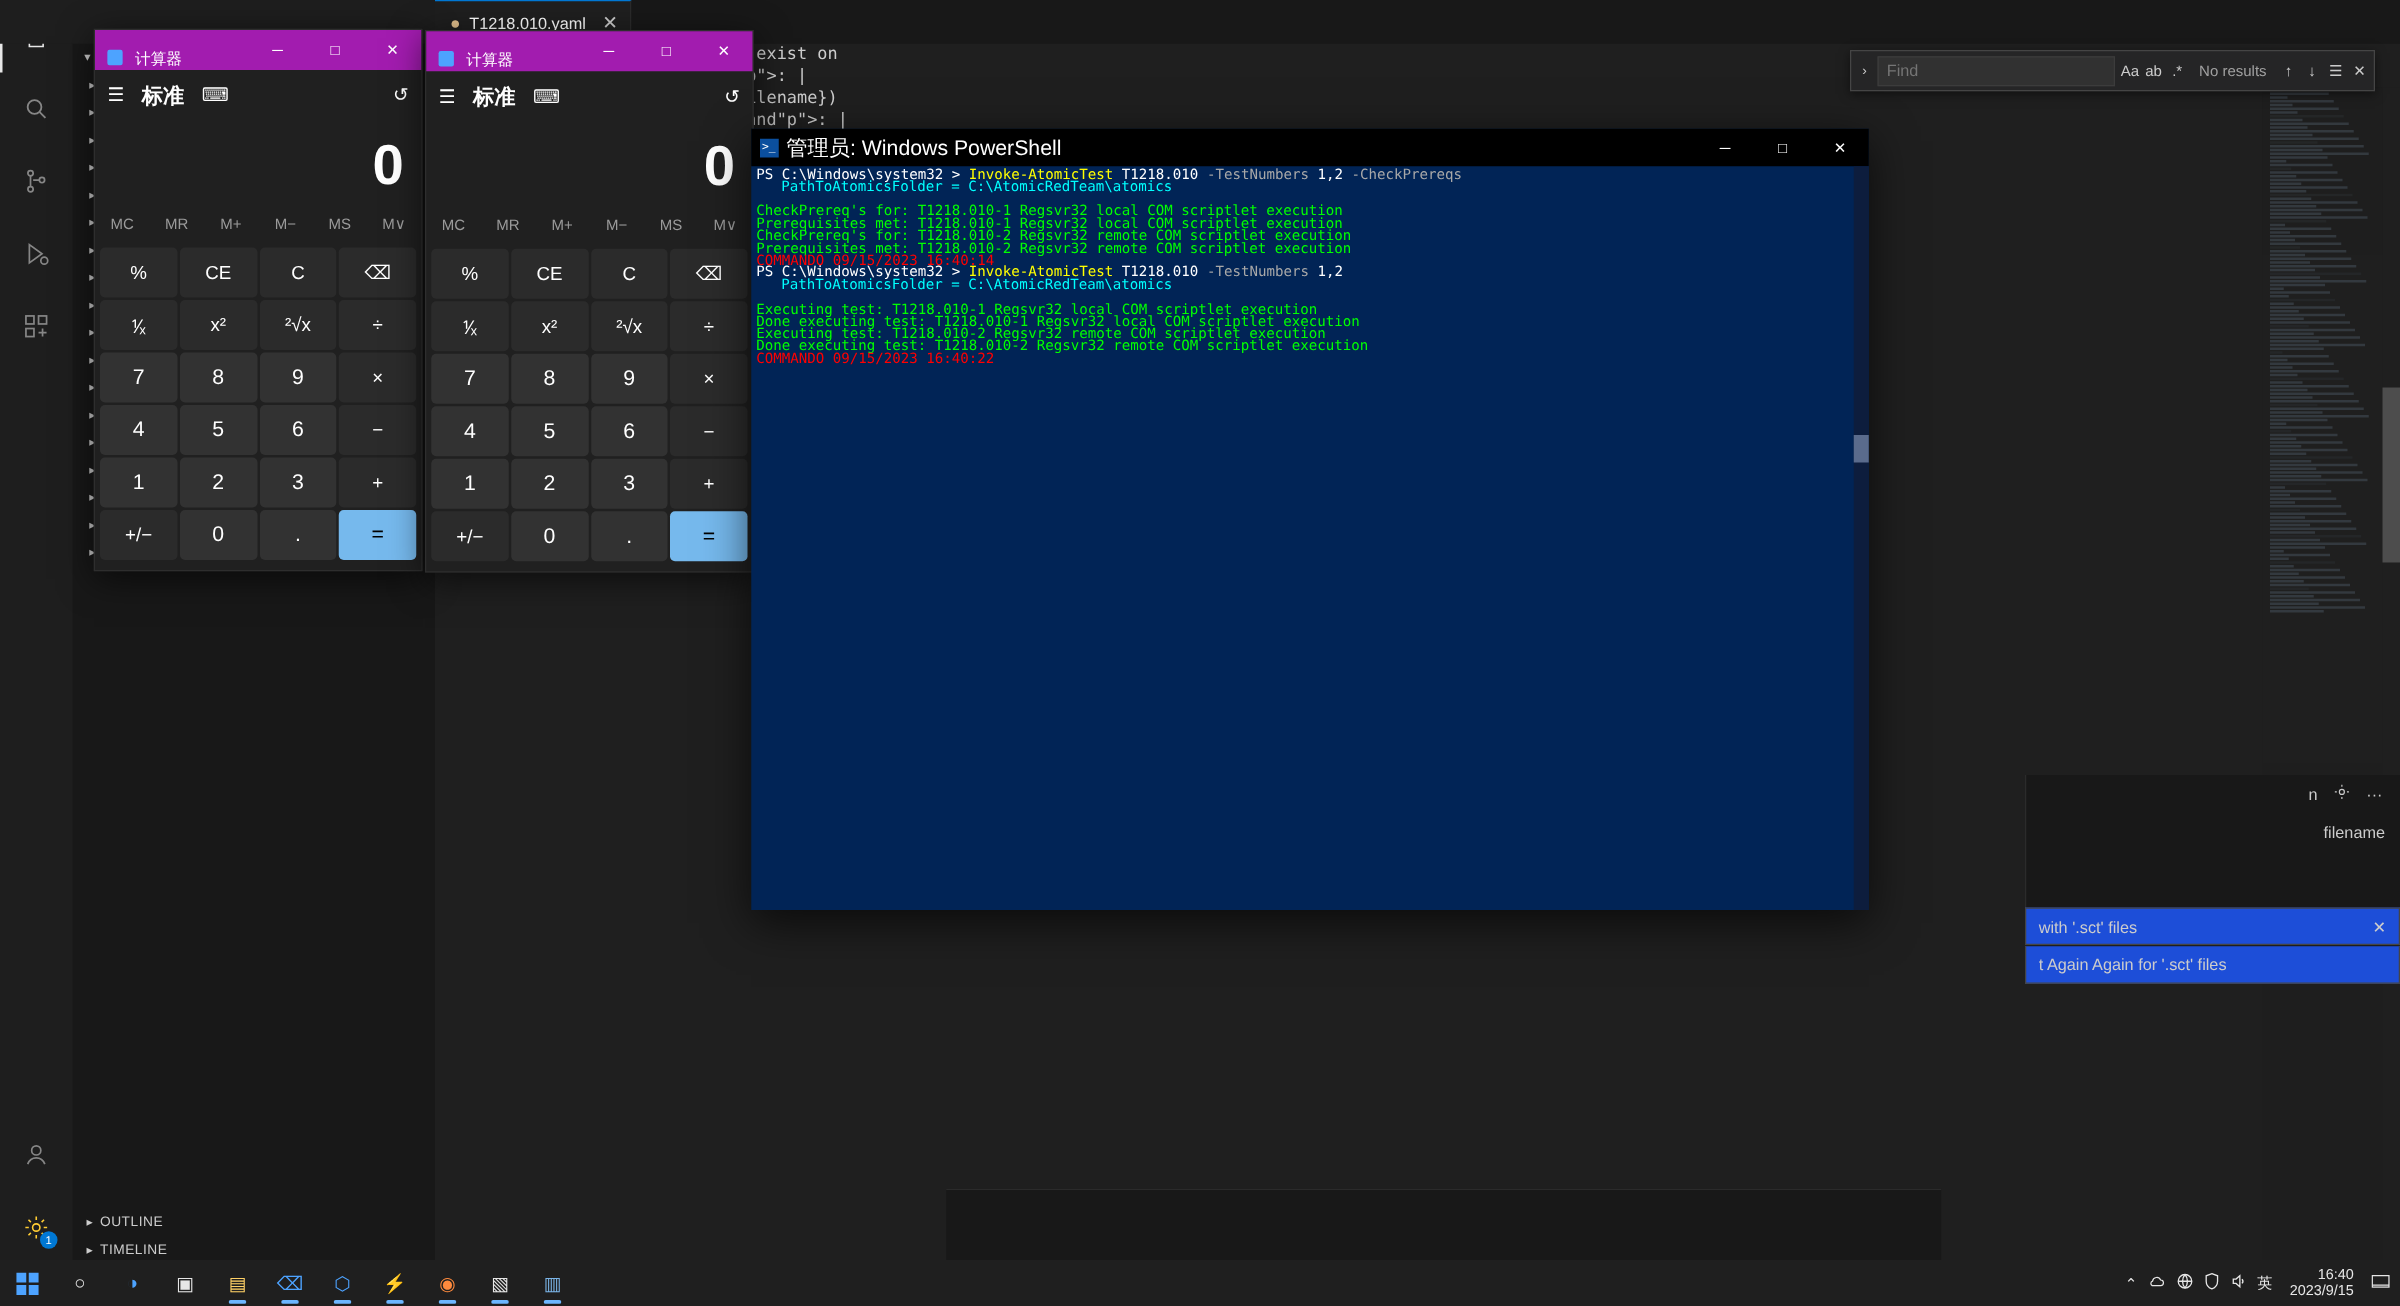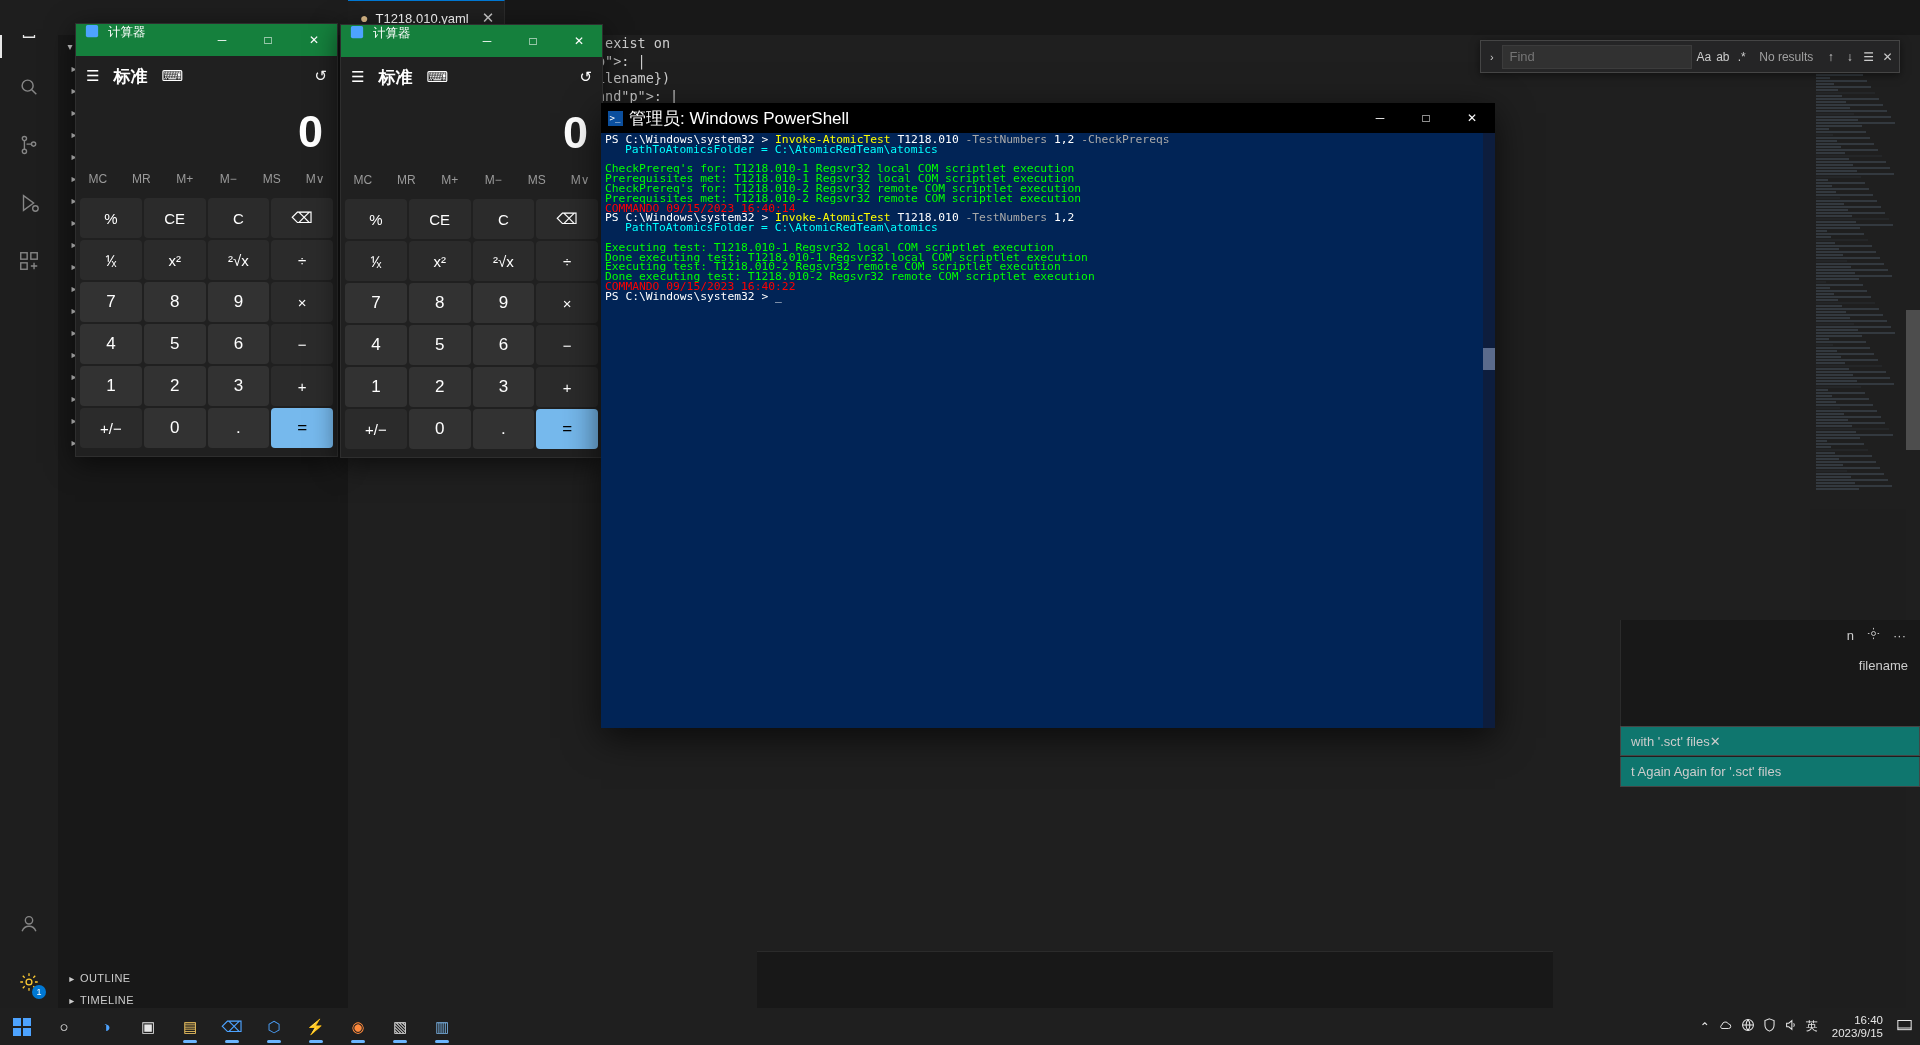--- a/index.html
+++ b/index.html
@@ -86,7 +86,7 @@
   
   .calc { position:absolute; background:#202020; color:#ffffff; box-shadow:0 6px 26px rgba(0,0,0,.6);
      border:1px solid #2e2e2e; }
-  .calc-title { height:32px; display:flex; align-items:flex-start; background:#15803d; }
+  .calc-title { height:32px; display:flex; align-items:flex-end; background:#a21caf; }
   .calc-title .ci { width:32px; text-align:center; color:#4da3ff; font-size:13px; }
   .calc-title .ct { font-size:12.5px; color:#ffffff; }
   .calc-title .cbtns { margin-left:auto; display:flex; }

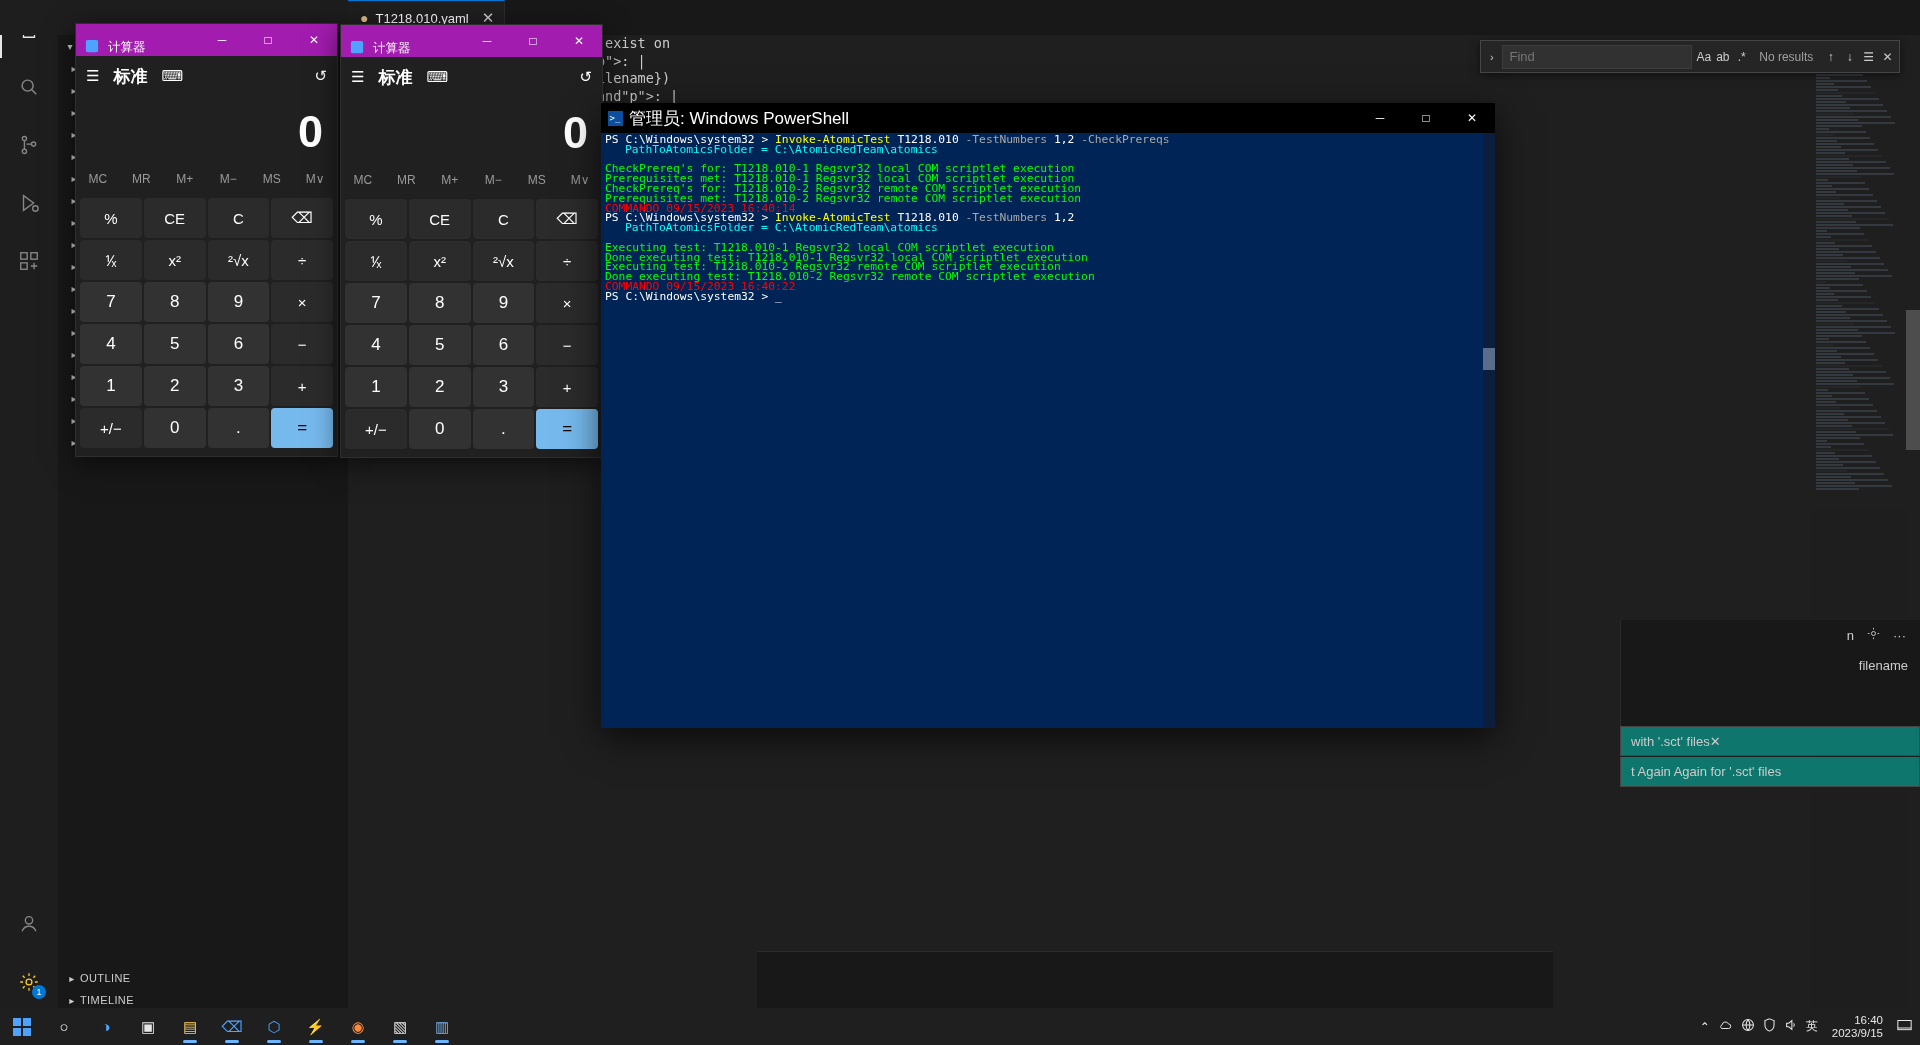--- a/index.html
+++ b/index.html
@@ -705,7 +705,6 @@
       <div class="ps-line"><span class="pg">Executing test: T1218.010-2 Regsvr32 remote COM scriptlet execution</span></div>
       <div class="ps-line"><span class="pg">Done executing test: T1218.010-2 Regsvr32 remote COM scriptlet execution</span></div>
       <div class="ps-line"><span class="pr">COMMANDO 09/15/2023 16:40:22</span></div>
-      <div class="ps-line"><span class="pw">PS C:\Windows\system32 &gt; _</span></div>
     </div>
   <div class="ps-scroll">
     <div class="ps-thumb" style="top:215px;height:22px;"></div>

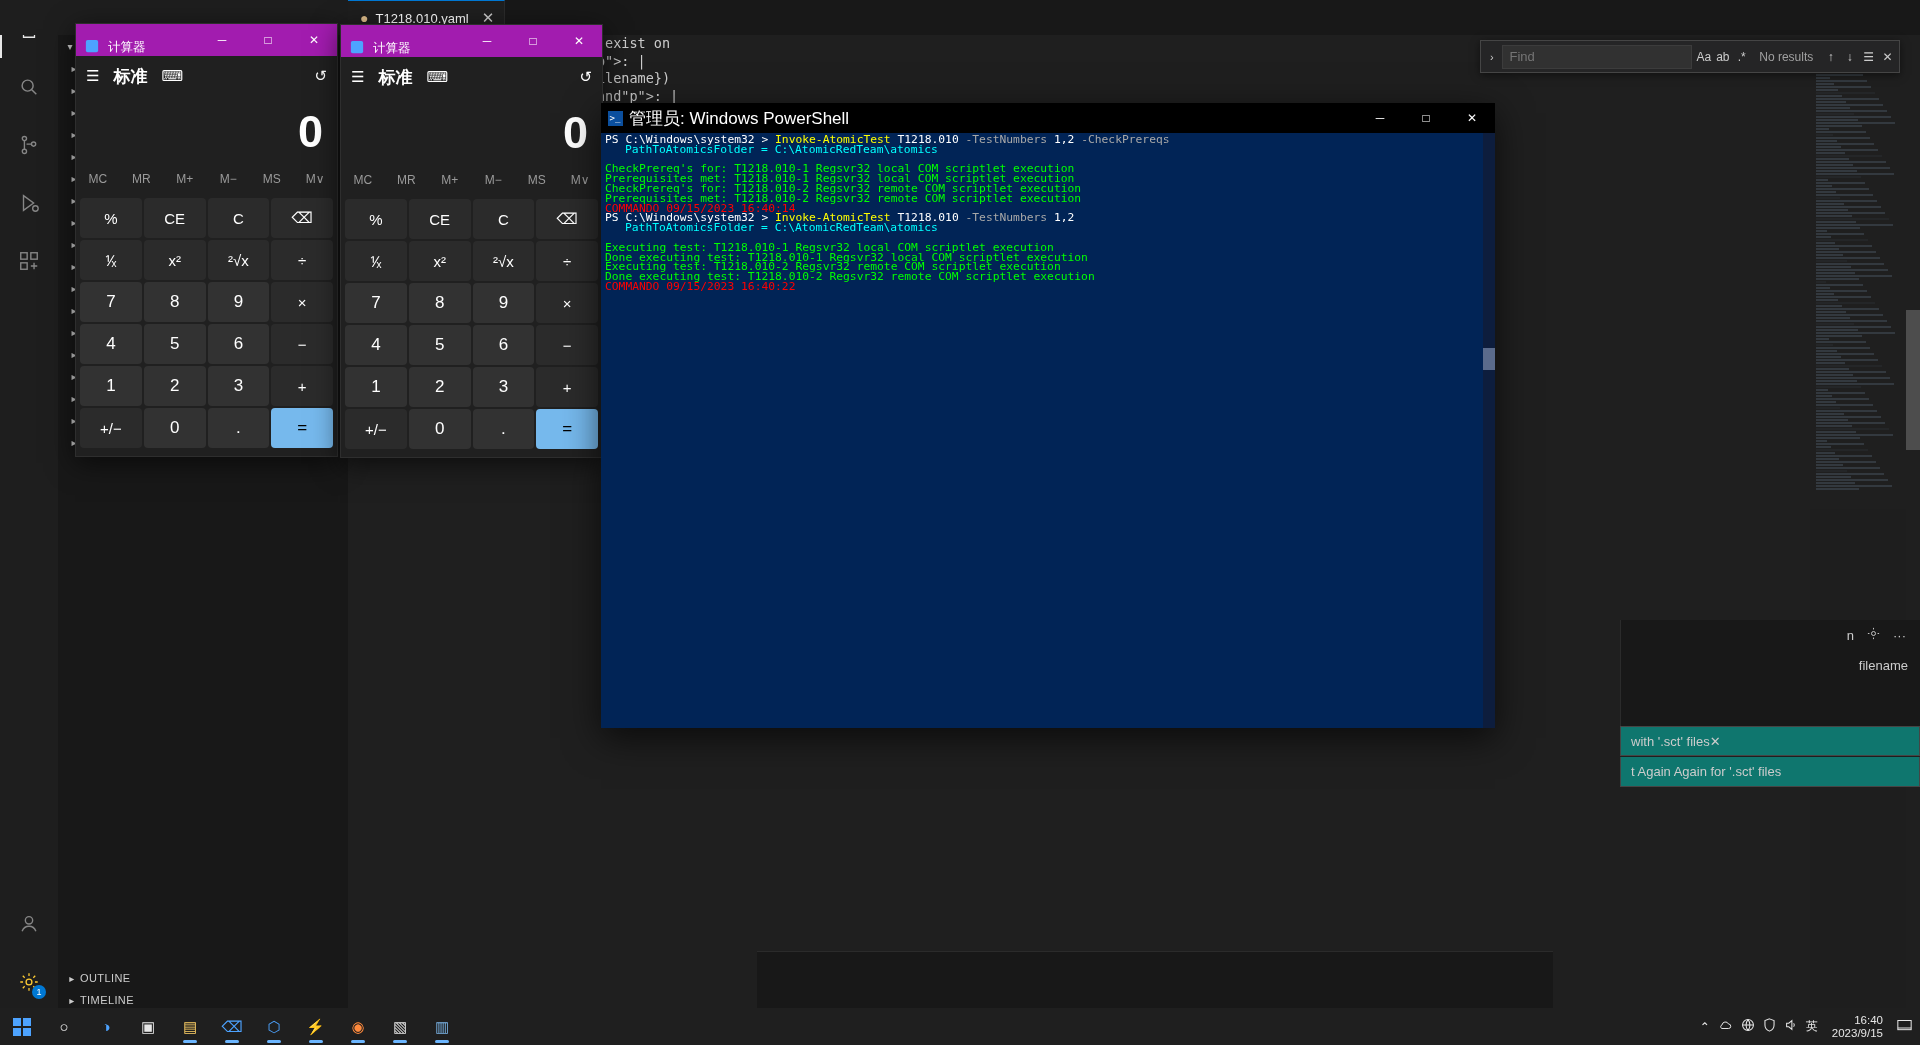--- a/index.html
+++ b/index.html
@@ -69,8 +69,8 @@
   .rp-text { font-size:13px; color:#cccccc; padding:8px 12px; }
 
   
-  .toast { position:absolute; right:0; width:300px; background:#0f766e; border:1px solid #454545;
-     color:#cccccc; font-size:13px; padding:8px 10px; display:flex; align-items:center; }
+  .toast { position:absolute; right:0; width:300px; background:#1d4ed8; border:1px solid #454545;
+     color:#cccccc; font-size:13px; padding:8px 10px; display:flex; align-items:center; justify-content:space-between; }
 
   
   .bottompanel { position:absolute; left:757px; right:367px; bottom:34px; height:60px; background:#181818;

